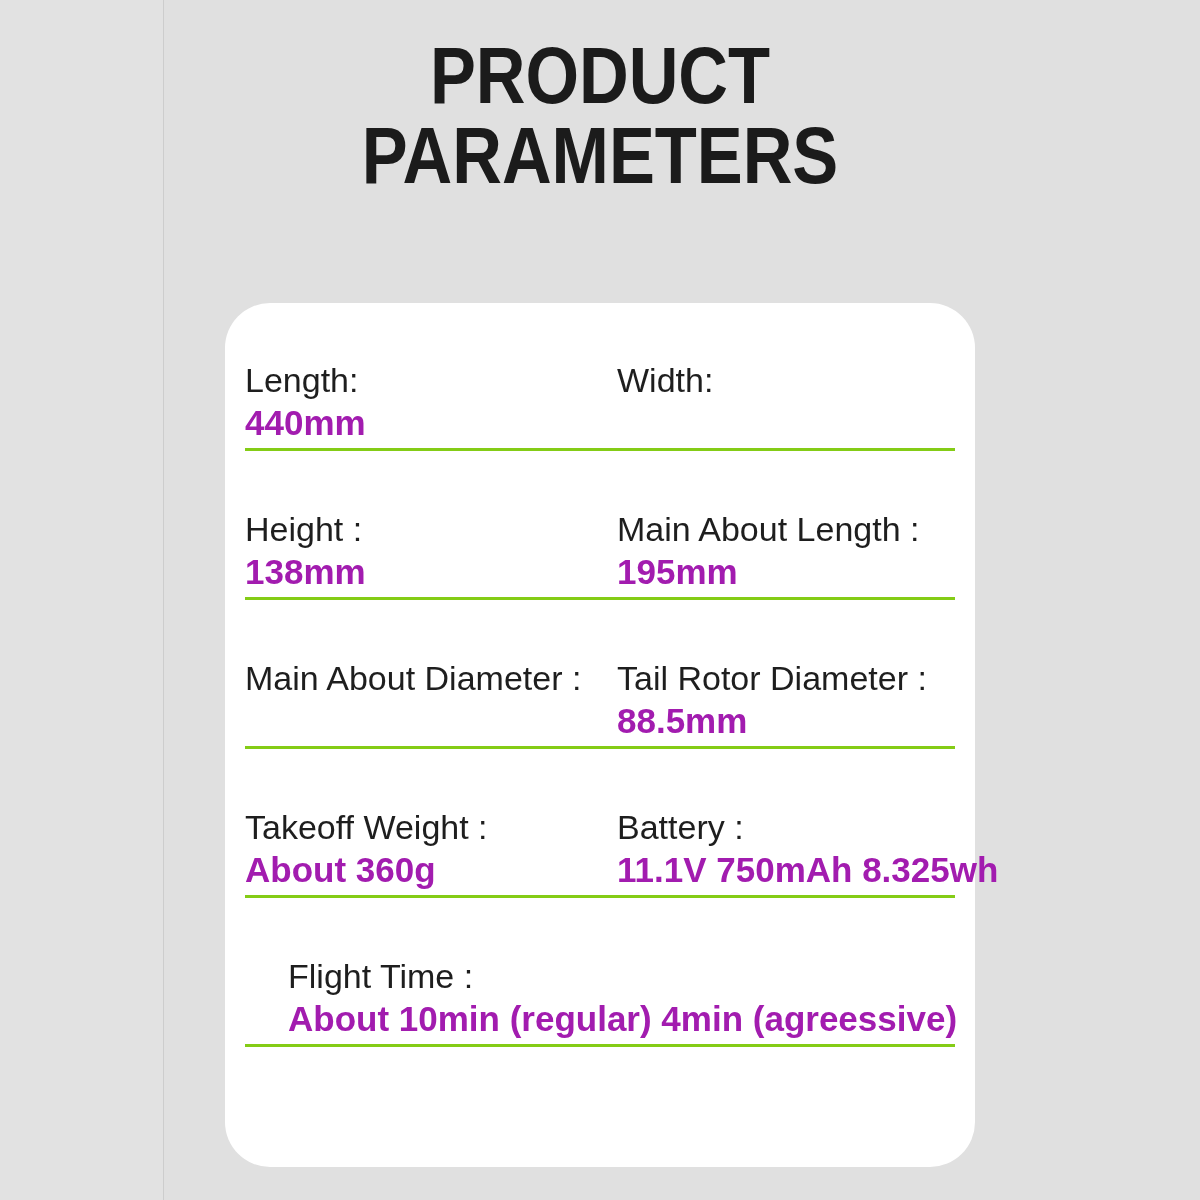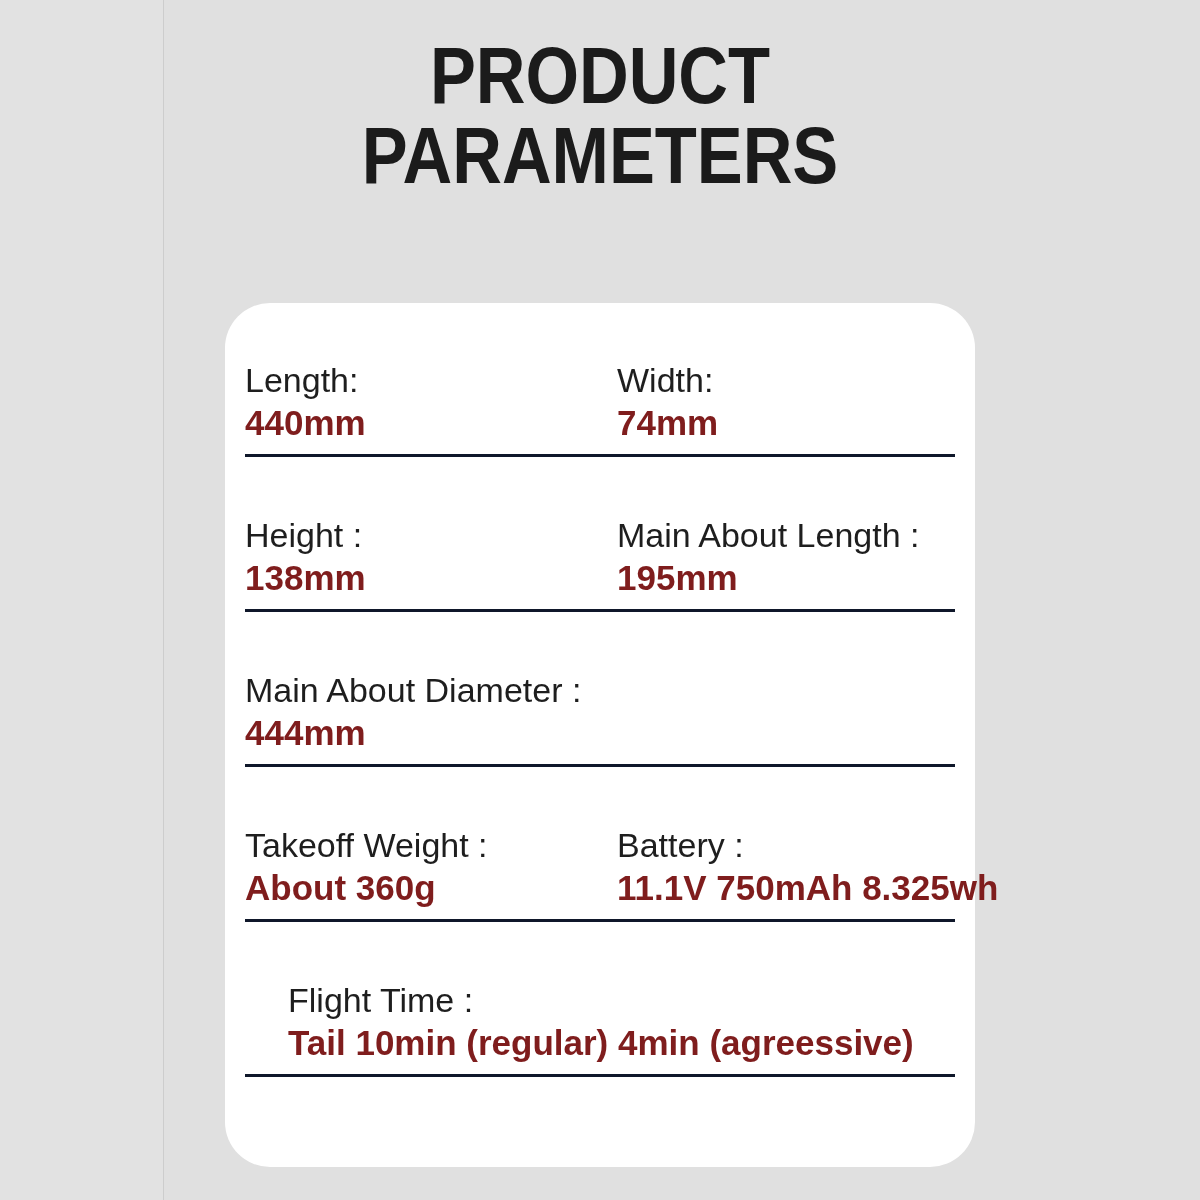--- a/index.html
+++ b/index.html
@@ -45,8 +45,8 @@
   }
   .row {
     display: flex;
-    padding-bottom: 8px;
-    border-bottom: 3px solid #0f172a;
+    padding-bottom: 2px;
+    border-bottom: 3px solid #84cc16;
     margin-bottom: 58px;
   }
   .cell { min-width: 0; }

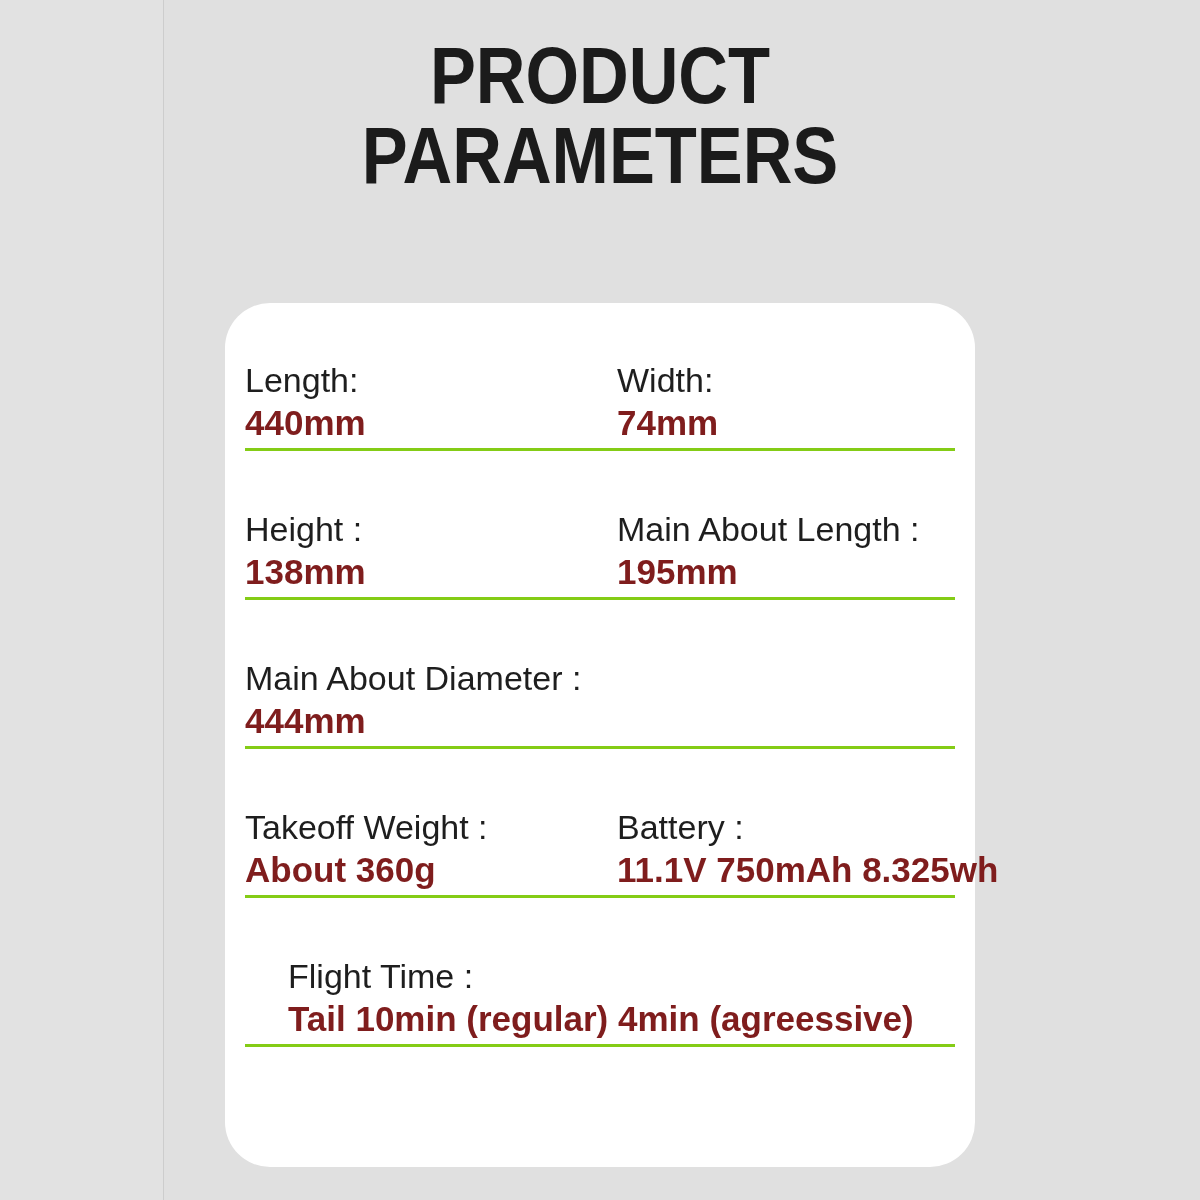--- a/index.html
+++ b/index.html
@@ -64,7 +64,7 @@
     font-size: 35px;
     line-height: 46px;
     font-weight: 700;
-    color: #7f1d1d;
+    color: #a21caf;
     white-space: nowrap;
   }
 </style>

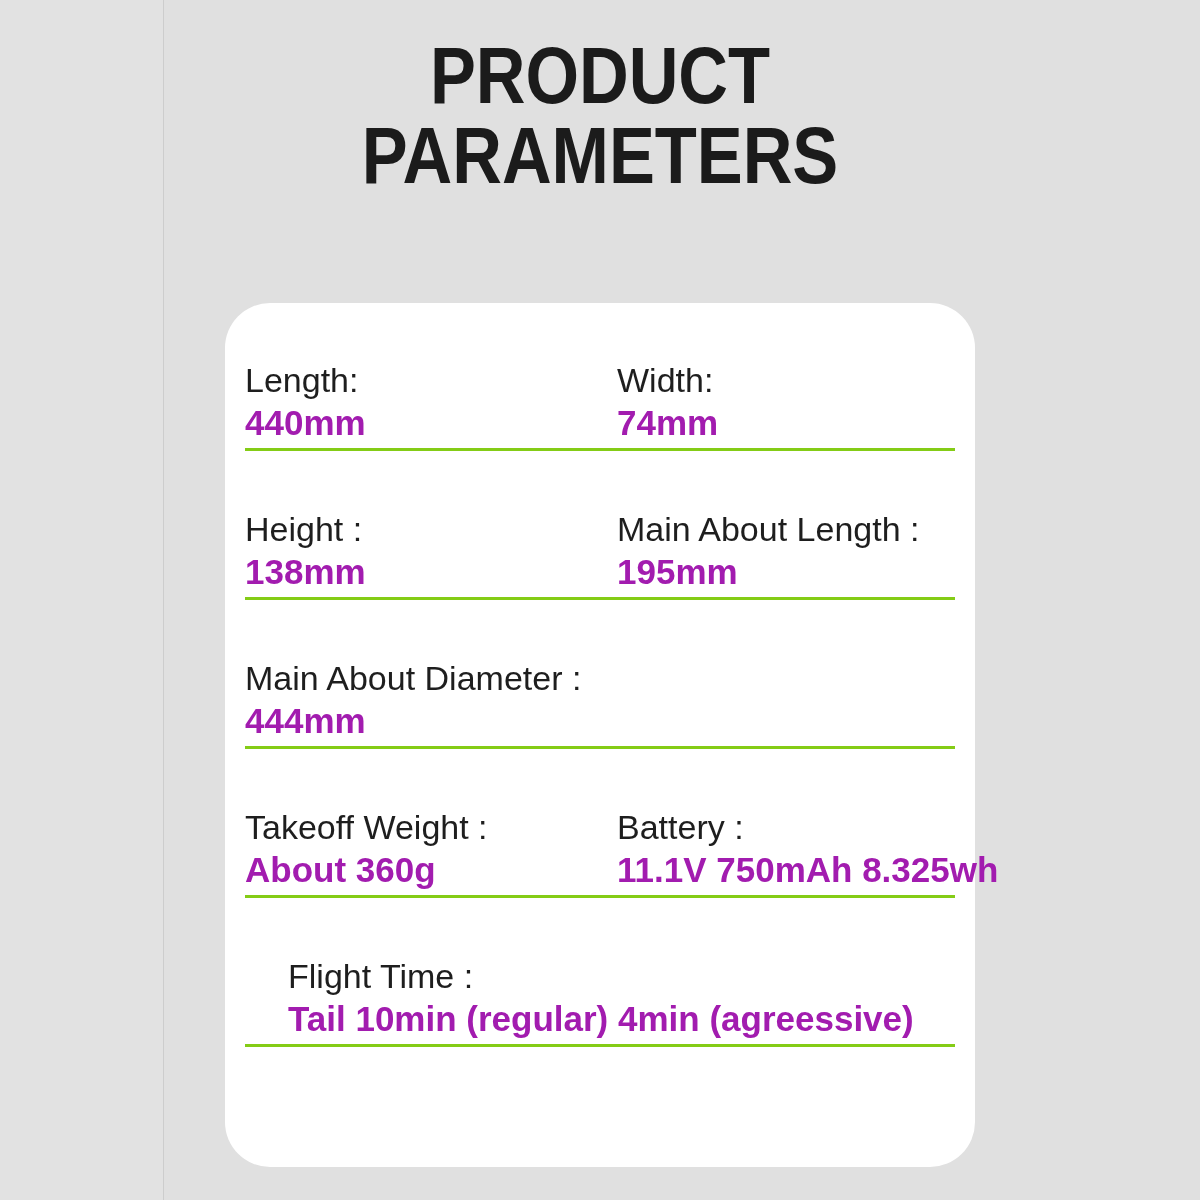--- a/index.html
+++ b/index.html
@@ -88,7 +88,6 @@
     </div>
     <div class="cell col2">
       <div class="param-label">Width:</div>
-      <div class="param-value">74mm</div>
     </div>
   </div>
 

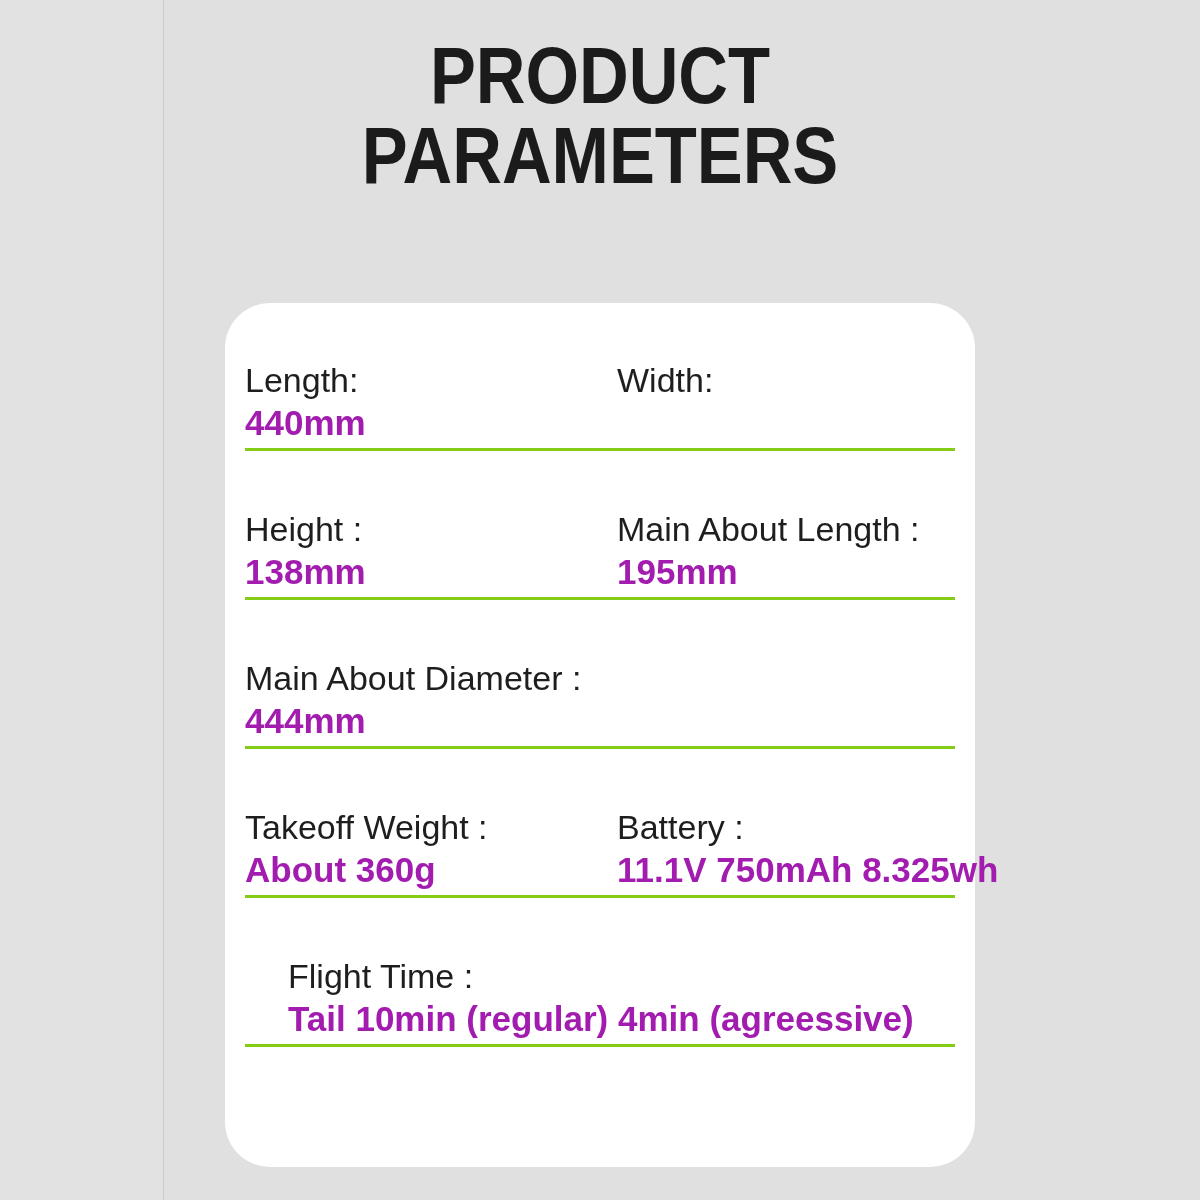--- a/index.html
+++ b/index.html
@@ -107,6 +107,10 @@
       <div class="param-label">Main About Diameter :</div>
       <div class="param-value">444mm</div>
     </div>
+    <div class="cell col2">
+      <div class="param-label">Tail Rotor Diameter :</div>
+      <div class="param-value">88.5mm</div>
+    </div>
   </div>
 
   <div class="row">

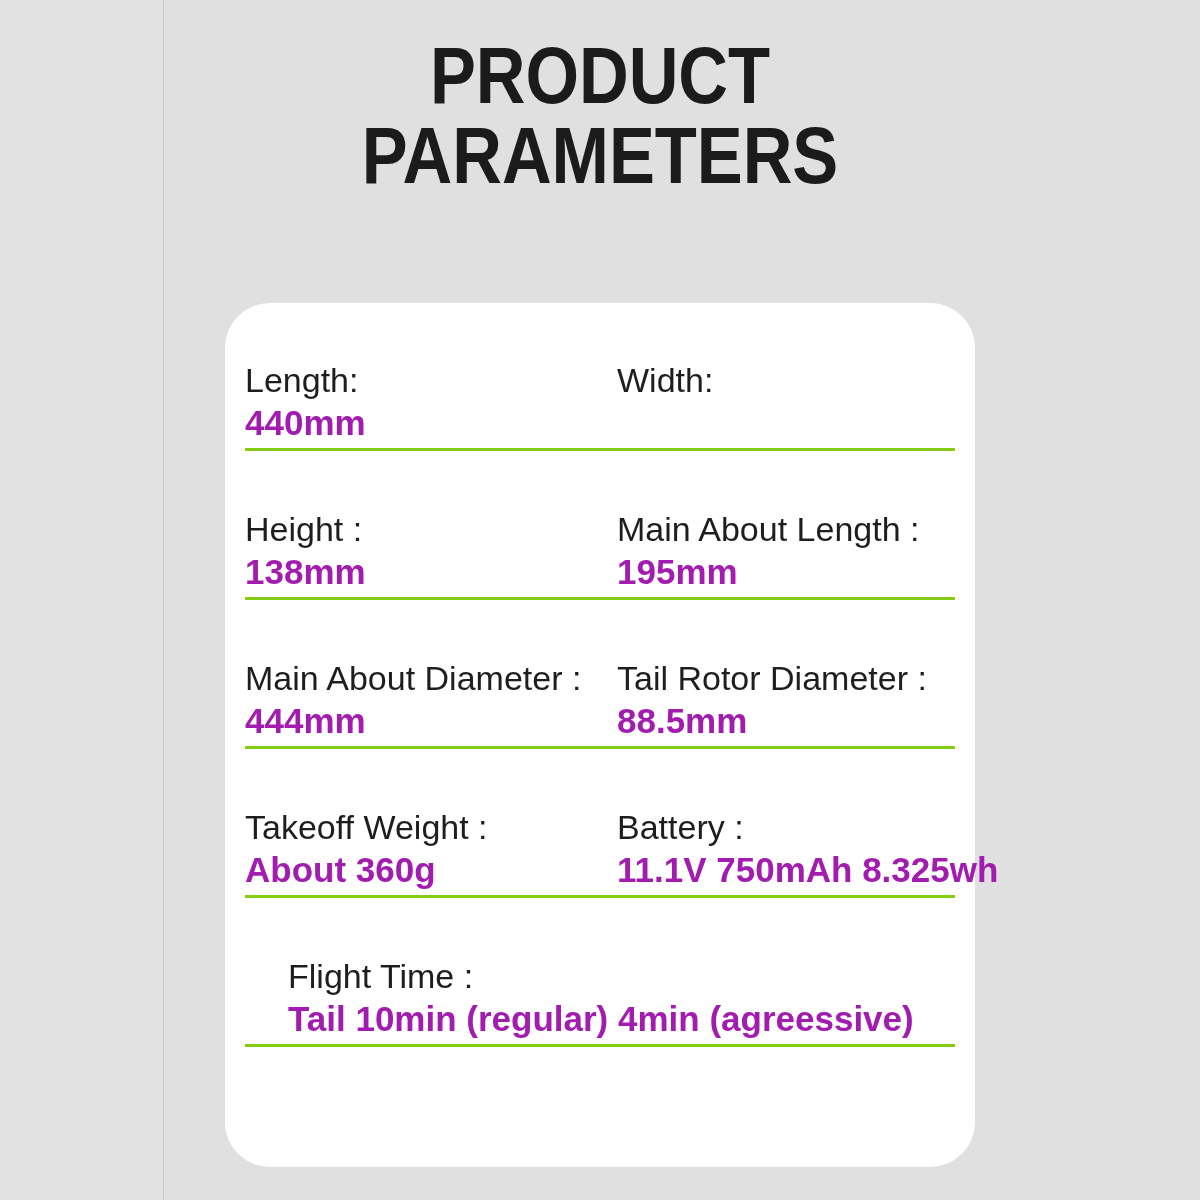--- a/index.html
+++ b/index.html
@@ -105,7 +105,6 @@
   <div class="row">
     <div class="cell col1">
       <div class="param-label">Main About Diameter :</div>
-      <div class="param-value">444mm</div>
     </div>
     <div class="cell col2">
       <div class="param-label">Tail Rotor Diameter :</div>

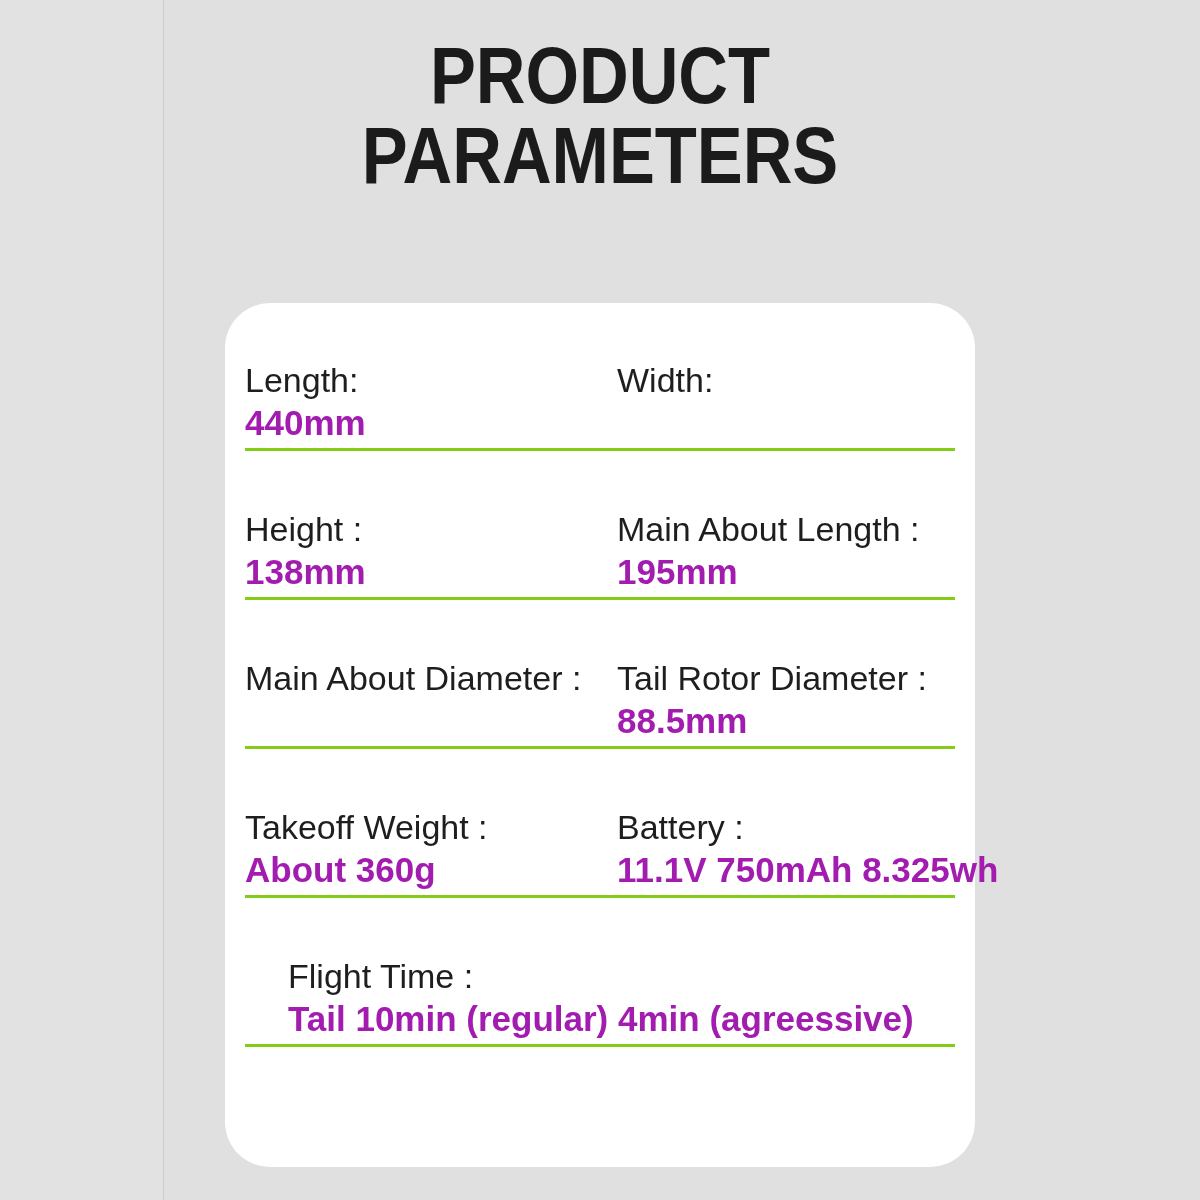--- a/index.html
+++ b/index.html
@@ -126,7 +126,7 @@
   <div class="row">
     <div class="cell full">
       <div class="param-label">Flight Time :</div>
-      <div class="param-value">Tail 10min (regular) 4min (agreessive)</div>
+      <div class="param-value">About 10min (regular) 4min (agreessive)</div>
     </div>
   </div>
 

